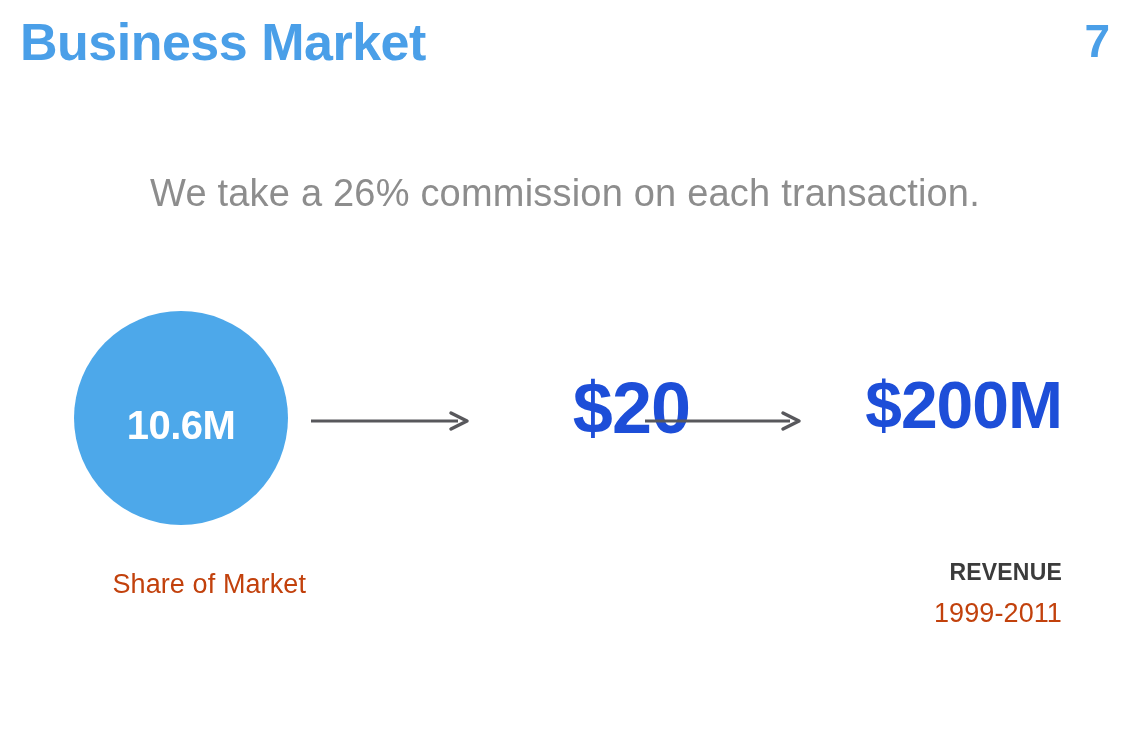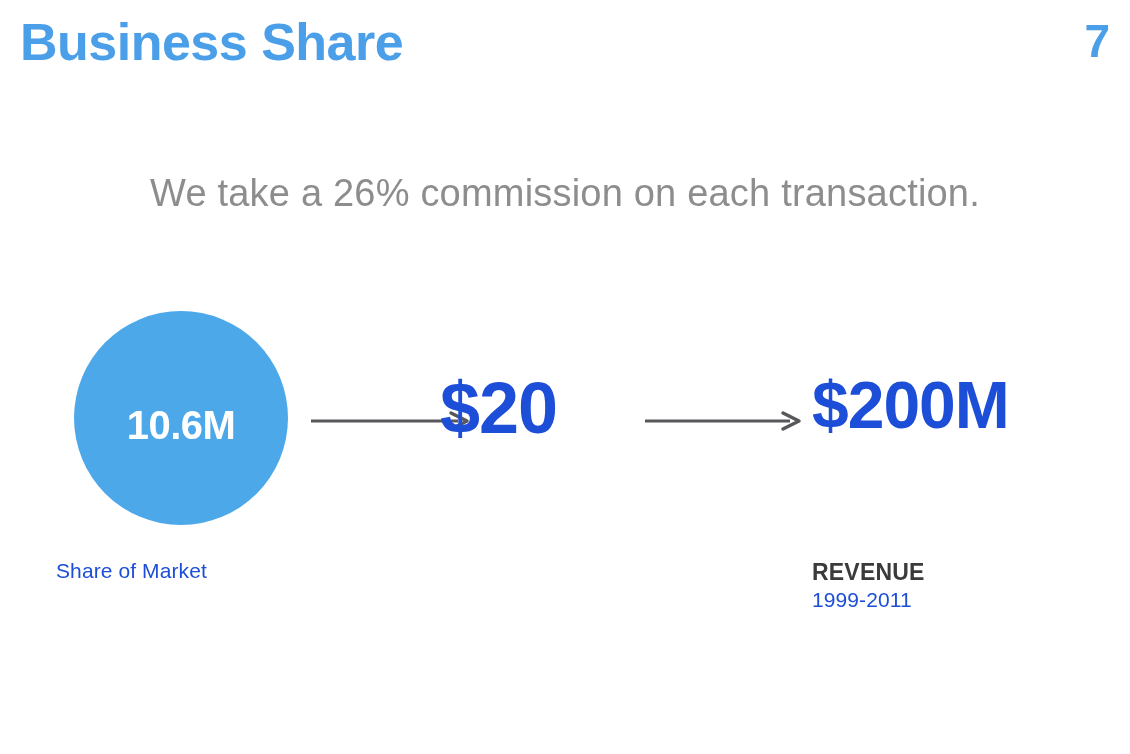--- a/index.html
+++ b/index.html
@@ -152,7 +152,7 @@
 
 <div class="slide">
 
-  <div class="slide-title">Business Share</div>
+  <div class="slide-title">Business Market</div>
   <div class="page-number">7</div>
 
   <div class="subtitle">We take a 26% commission on each transaction.</div>

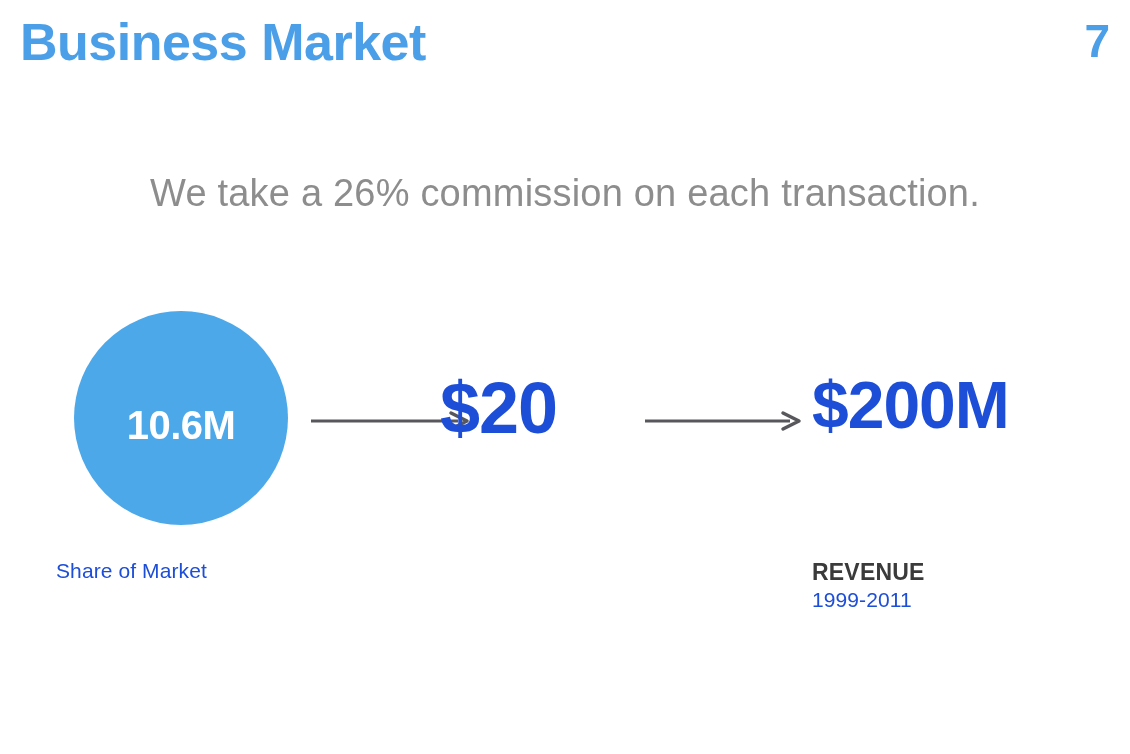--- a/index.html
+++ b/index.html
@@ -68,7 +68,7 @@
 
   .stage {
     position: absolute;
-    text-align: left;
+    text-align: right;
   }
 
   

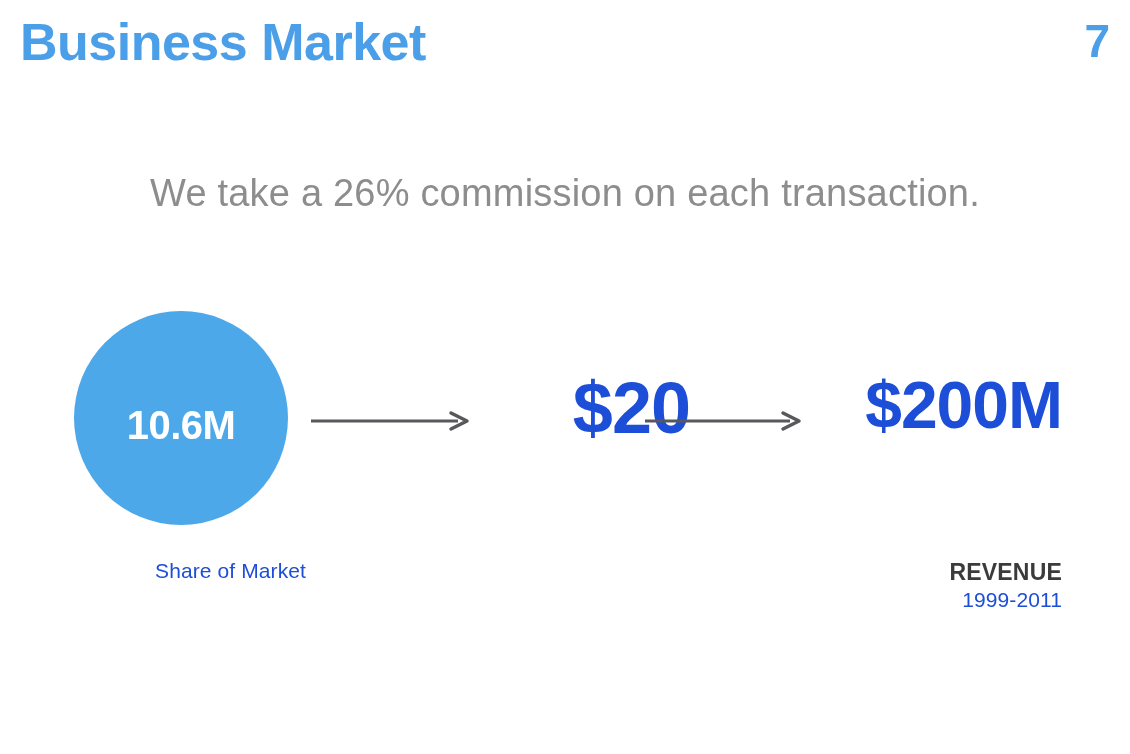--- a/index.html
+++ b/index.html
@@ -140,9 +140,10 @@
     line-height: 1.25;
   }
   .caption-sub {
-    font-size: 21px;
+    margin-top: 10px;
+    font-size: 27px;
     font-weight: normal;
-    color: #1d4ed8;
+    color: #c2410c;
     letter-spacing: 0.1px;
     line-height: 1.2;
   }

